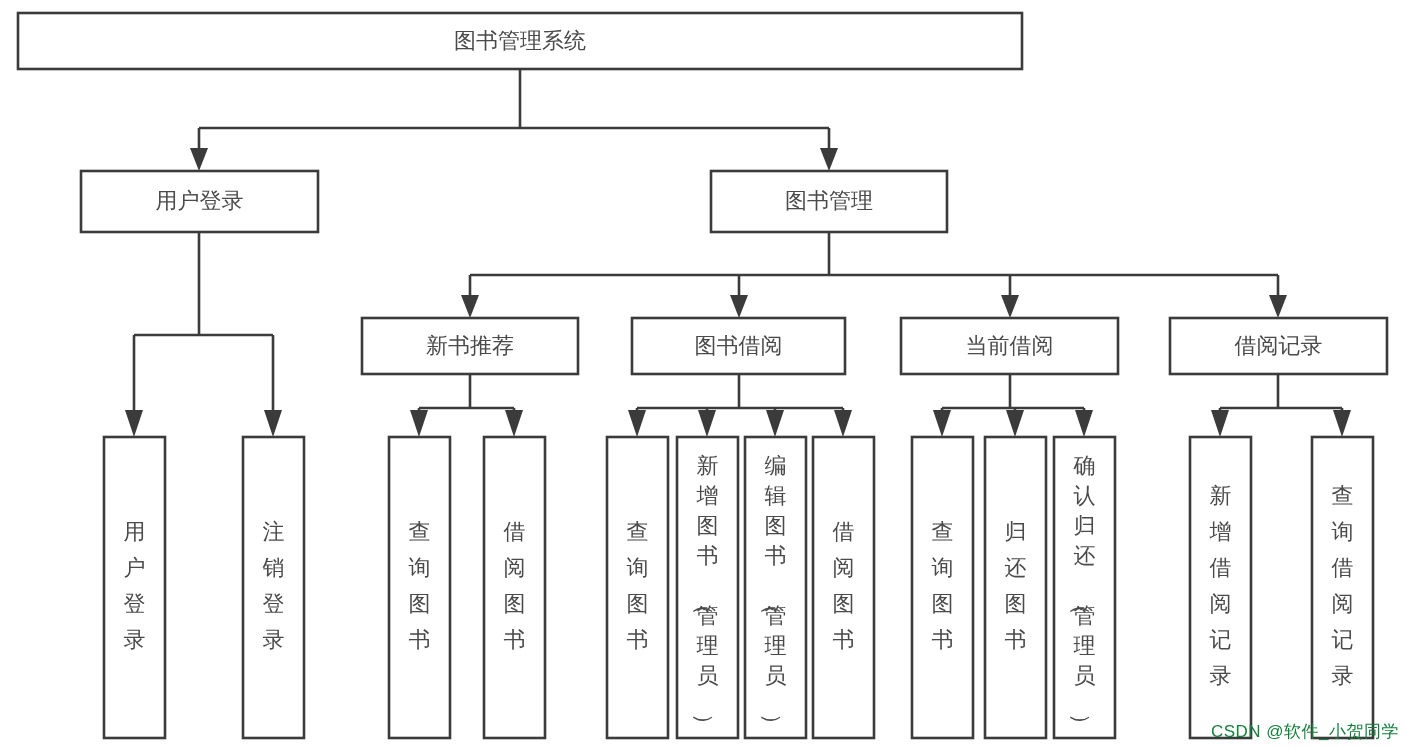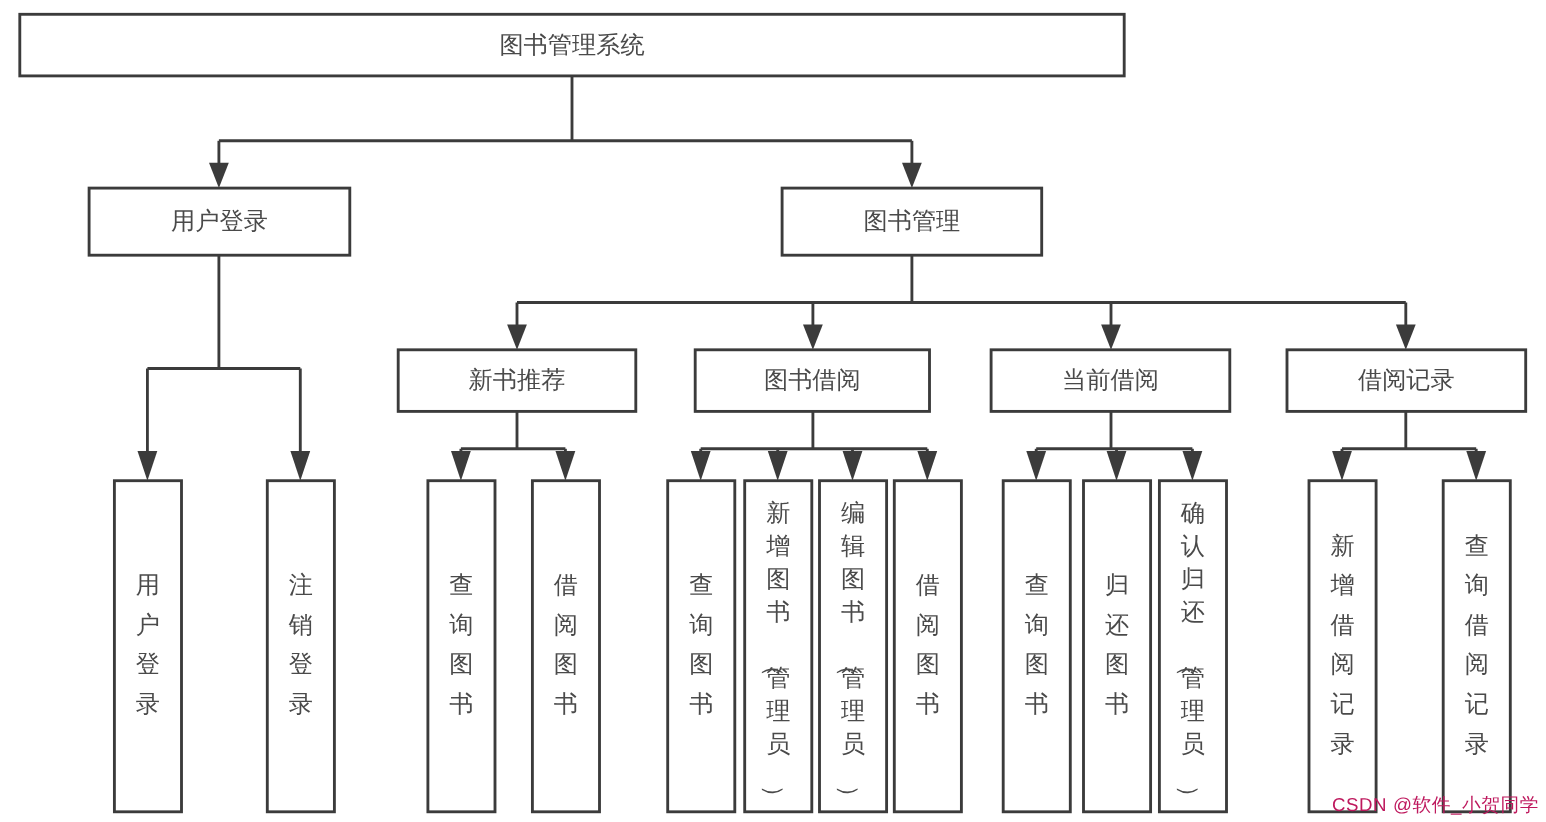--- a/index.html
+++ b/index.html
@@ -56,7 +56,7 @@
     bottom: 4px;
     font-family: "Liberation Sans", "DejaVu Sans", sans-serif;
     font-size: 17px;
-    color: #be185d;
+    color: #15803d;
     white-space: nowrap;
     letter-spacing: 0.5px;
   }

